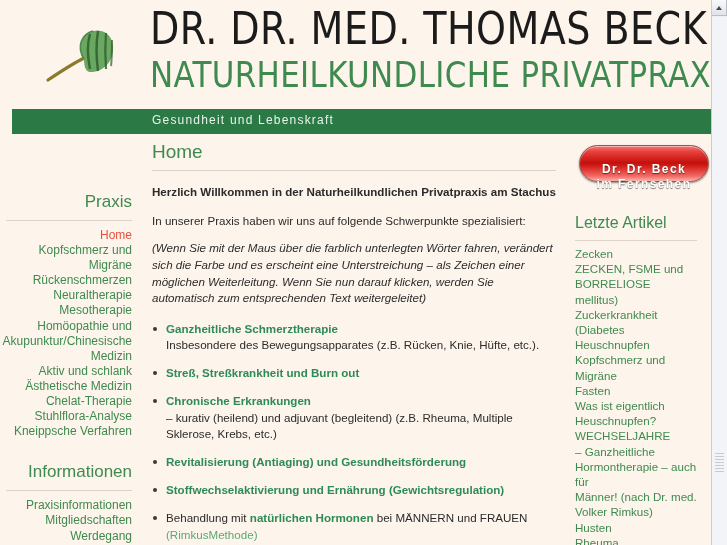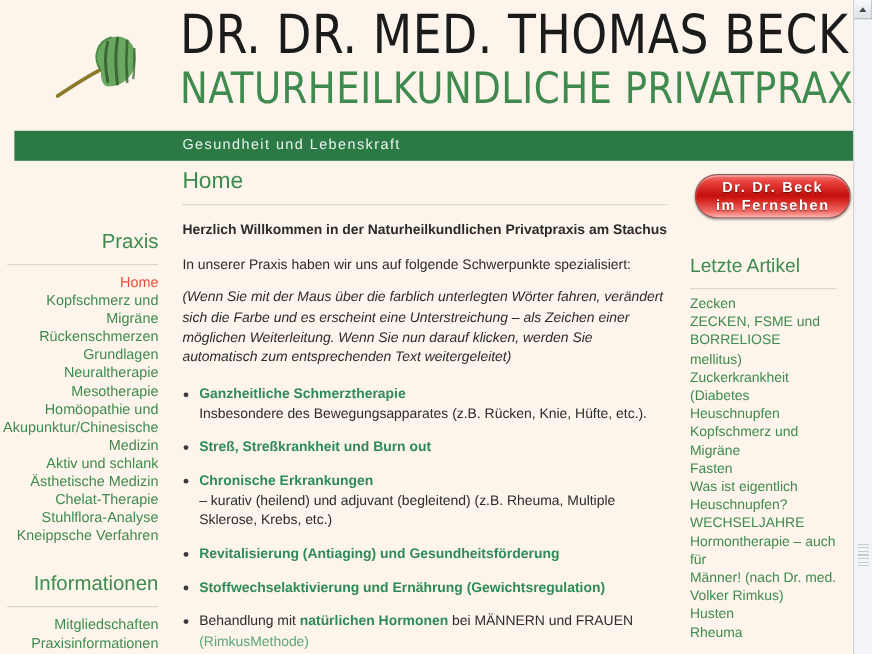--- a/index.html
+++ b/index.html
@@ -179,7 +179,7 @@
     border: 1px solid #8e5a55;
     box-shadow: 0 1px 2px rgba(0,0,0,0.45), inset 0 1px 0 rgba(255,255,255,0.45);
     text-align: center;
-    padding-top: 3px;
+    padding-top: 16px;
   }
   #tvbtn div {
     color: #ffffff;

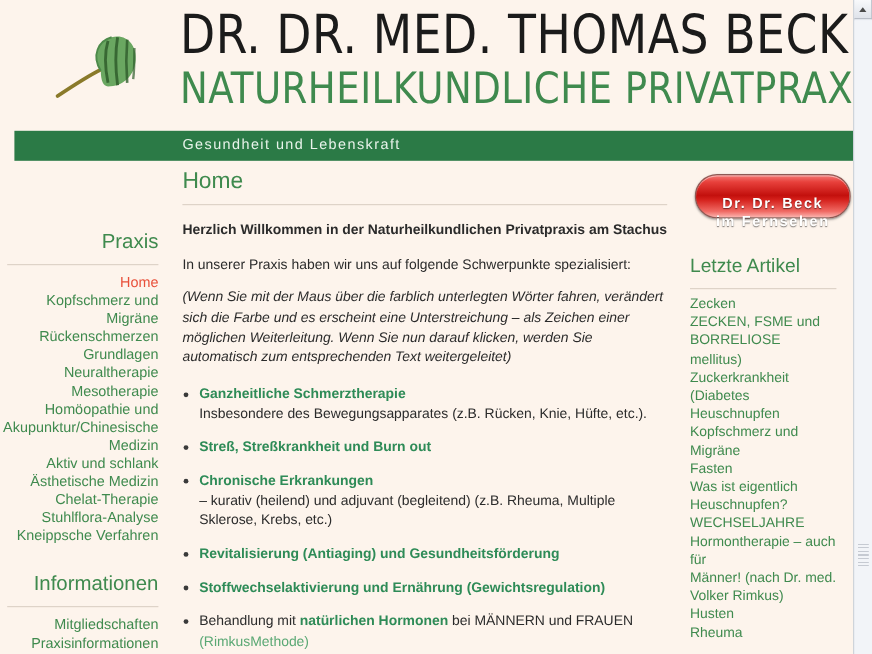--- a/index.html
+++ b/index.html
@@ -231,7 +231,6 @@
     <div class="nav-item active">Home</div>
     <div class="nav-item">Kopfschmerz und Migräne</div>
     <div class="nav-item">Rückenschmerzen</div>
-    <div class="nav-item">Grundlagen</div>
     <div class="nav-item">Neuraltherapie</div>
     <div class="nav-item">Mesotherapie</div>
     <div class="nav-item">Homöopathie und</div>

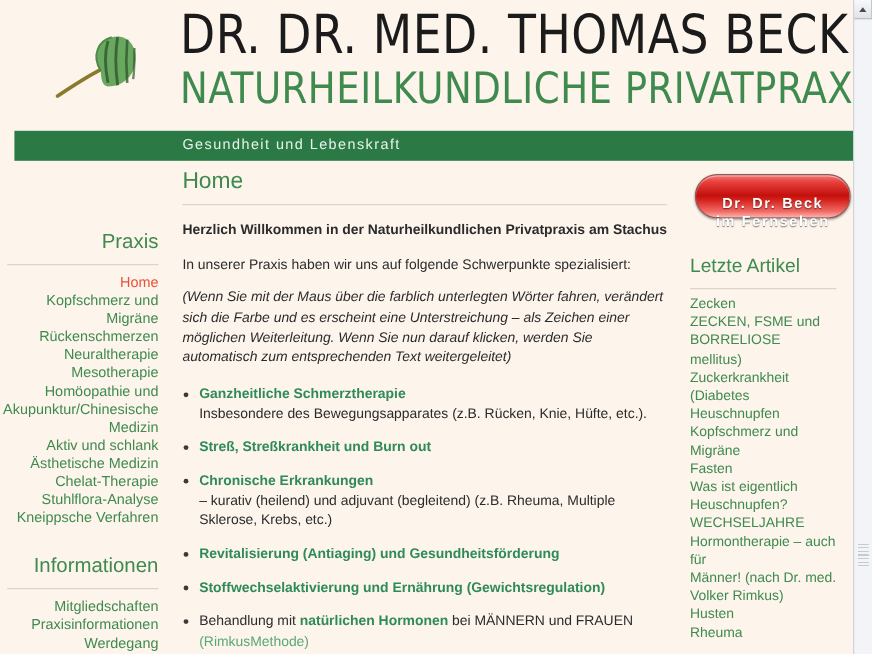--- a/index.html
+++ b/index.html
@@ -306,6 +306,7 @@
       <div class="art-item">Was ist eigentlich</div>
       <div class="art-item">Heuschnupfen?</div>
       <div class="art-item">WECHSELJAHRE</div>
+      <div class="art-item">– Ganzheitliche</div>
       <div class="art-item">Hormontherapie – auch für</div>
       <div class="art-item">Männer! (nach Dr. med.</div>
       <div class="art-item">Volker Rimkus)</div>

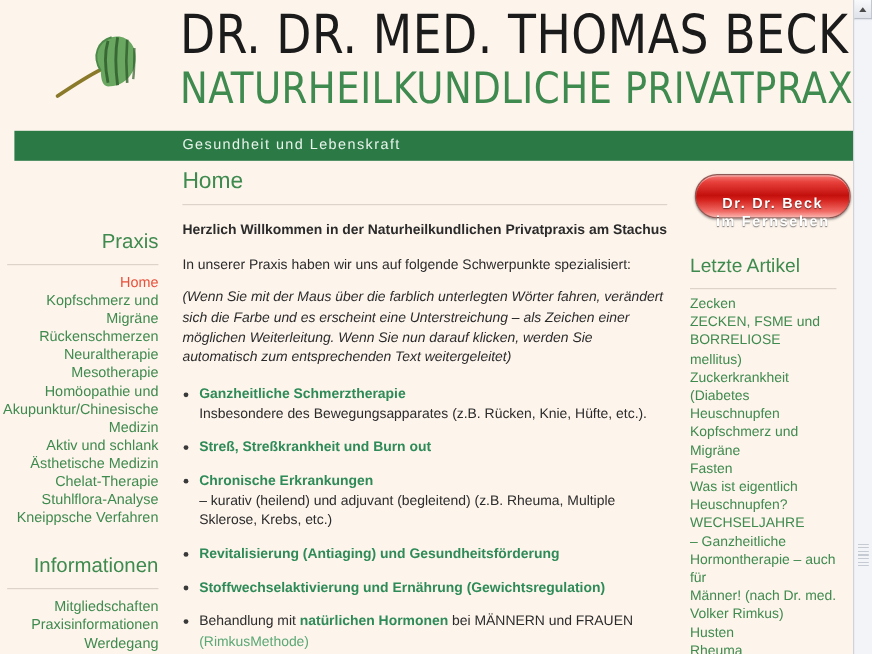--- a/index.html
+++ b/index.html
@@ -246,8 +246,8 @@
 
     <div class="col-head">Informationen</div>
     <div class="col-rule"></div>
+    <div class="nav-item">Praxisinformationen</div>
     <div class="nav-item">Mitgliedschaften</div>
-    <div class="nav-item">Praxisinformationen</div>
     <div class="nav-item">Werdegang</div>
     <div class="nav-item">Publikationen</div>
   </div>

